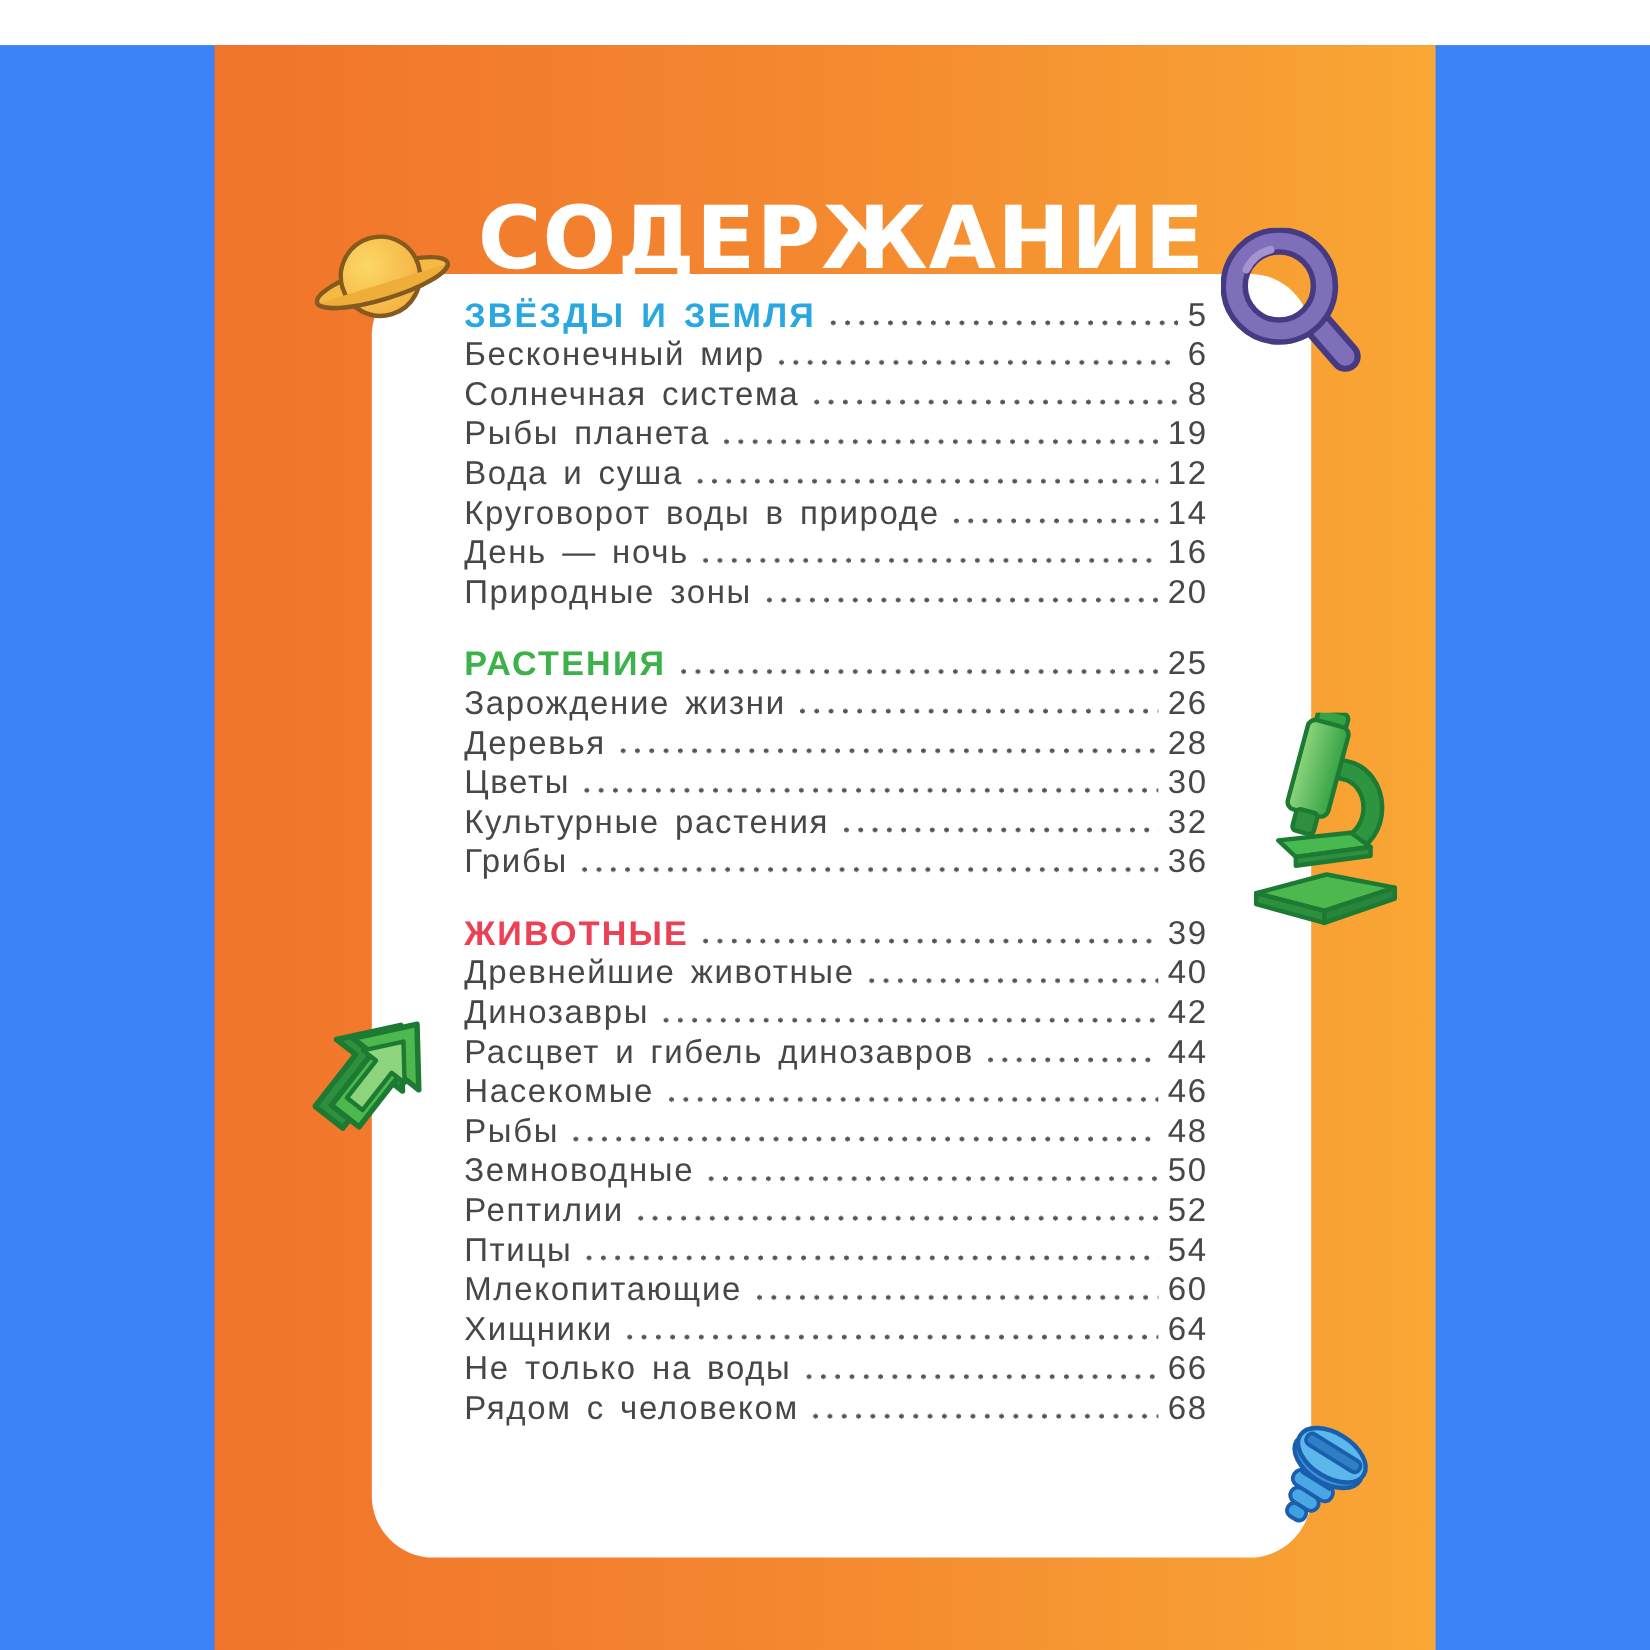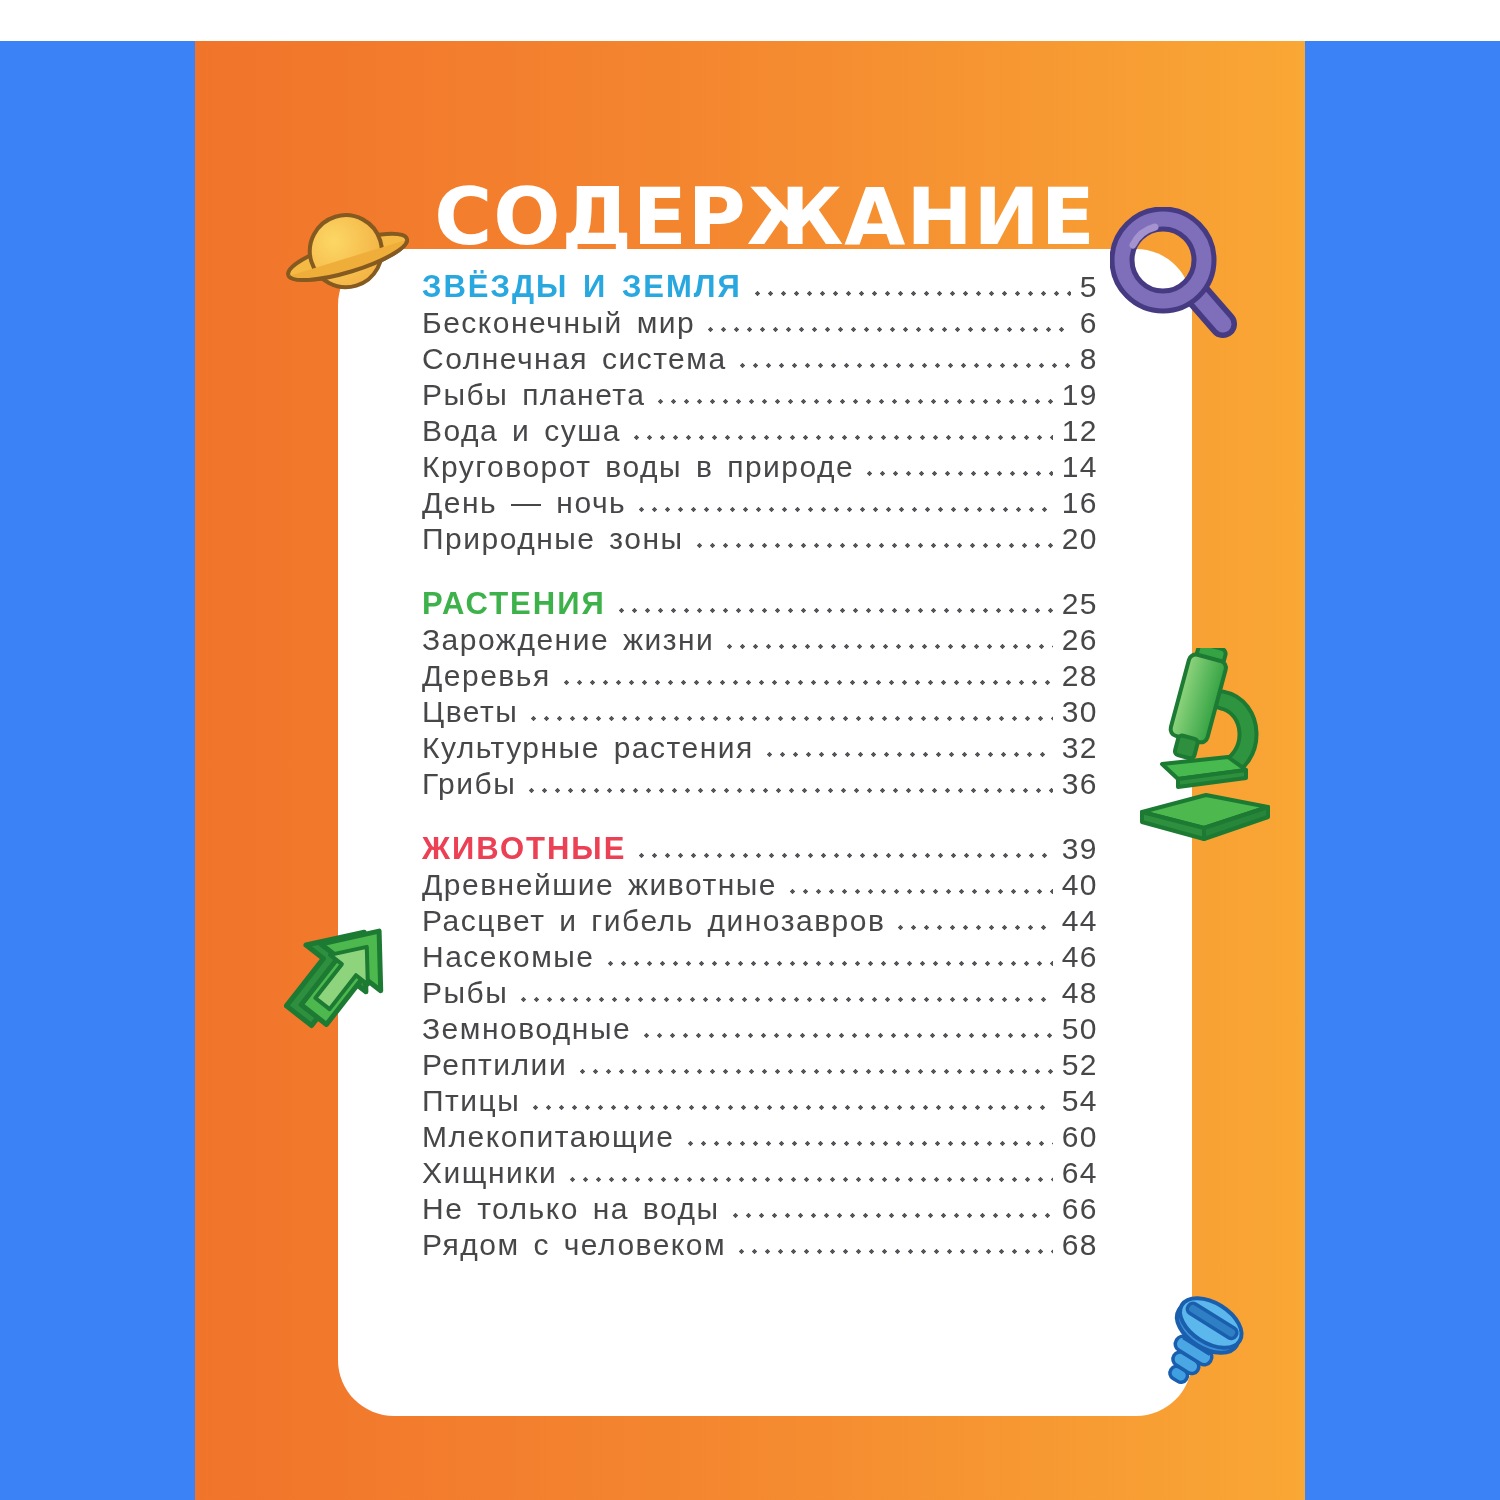--- a/index.html
+++ b/index.html
@@ -145,6 +145,11 @@
     <span class="pagenum">40</span>
   </div>
 
+  <div class="toc-row">
+    <span class="label">Динозавры</span>
+    <span class="dots"></span>
+    <span class="pagenum">42</span>
+  </div>
 
   <div class="toc-row">
     <span class="label">Расцвет и гибель динозавров</span>

